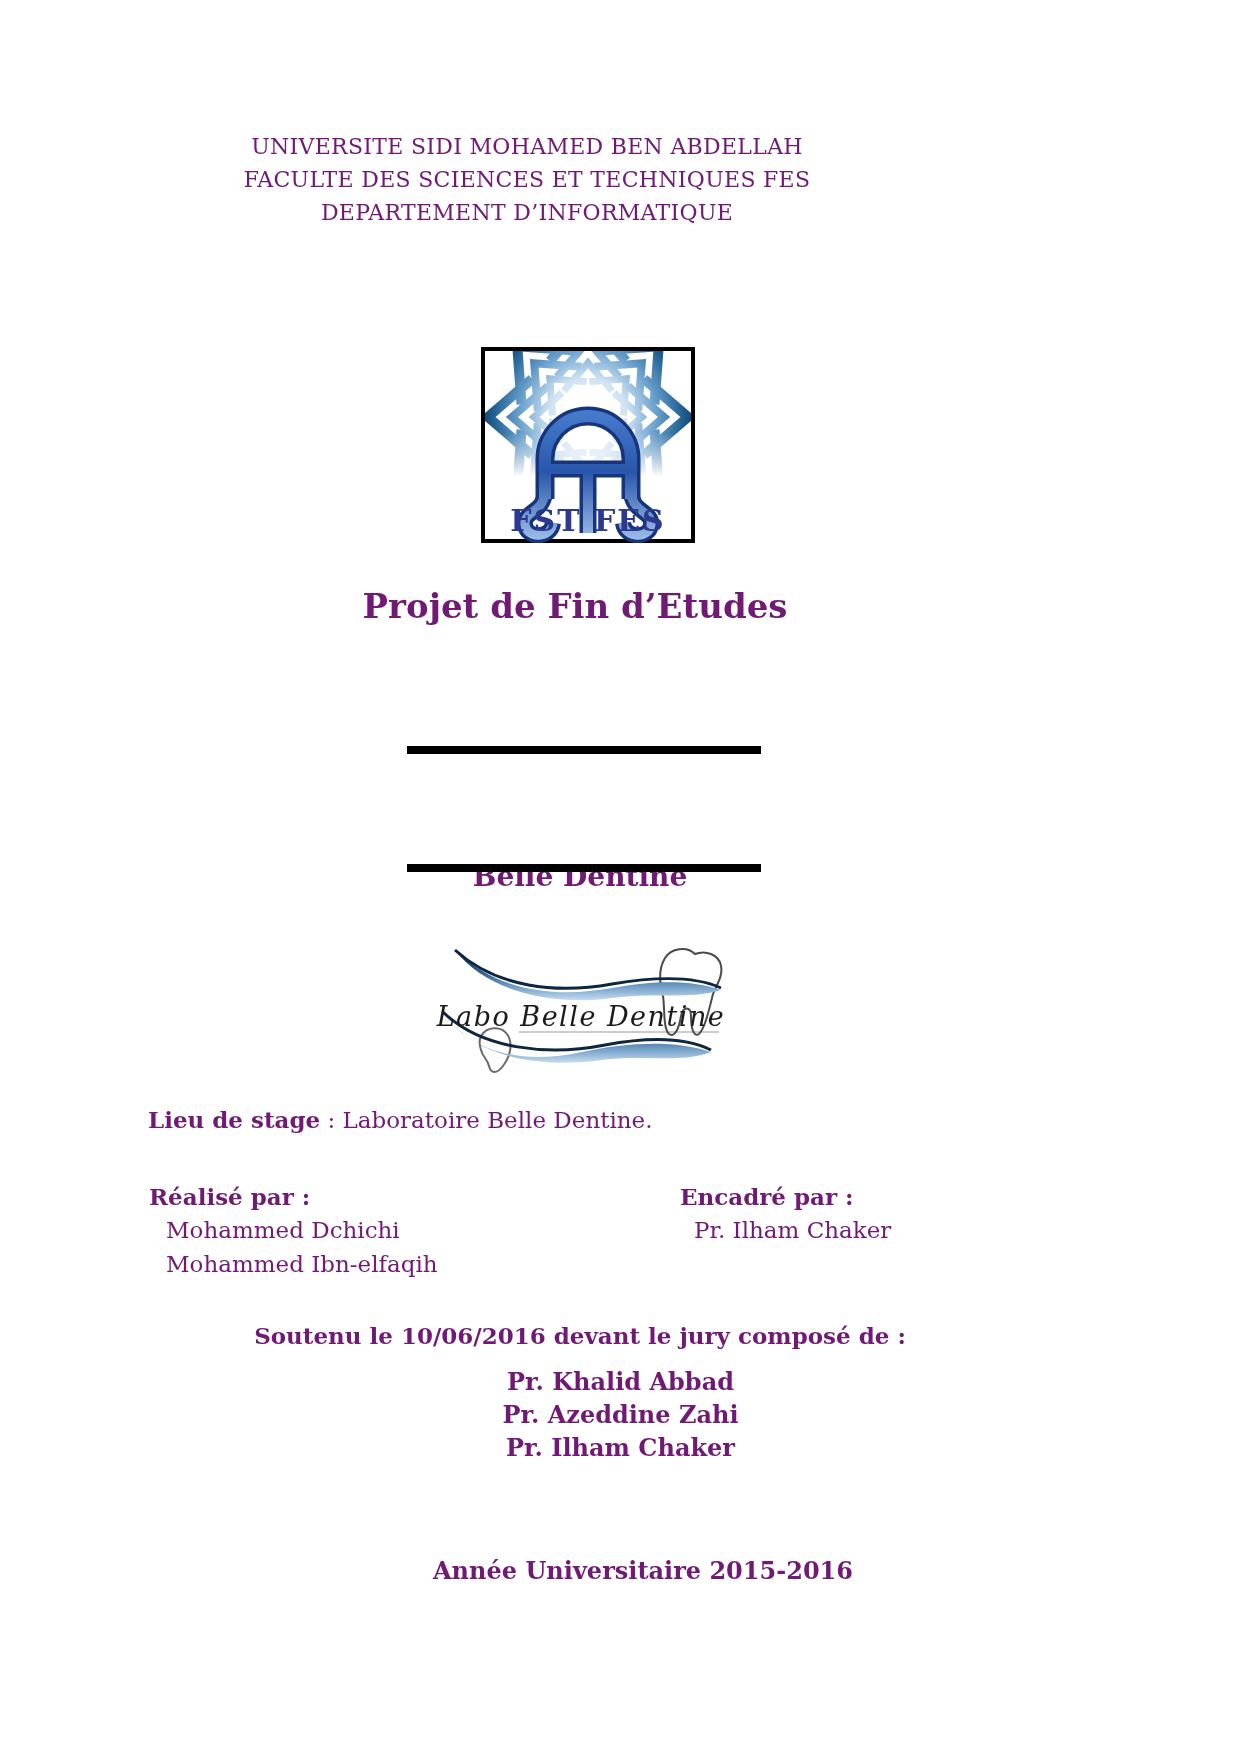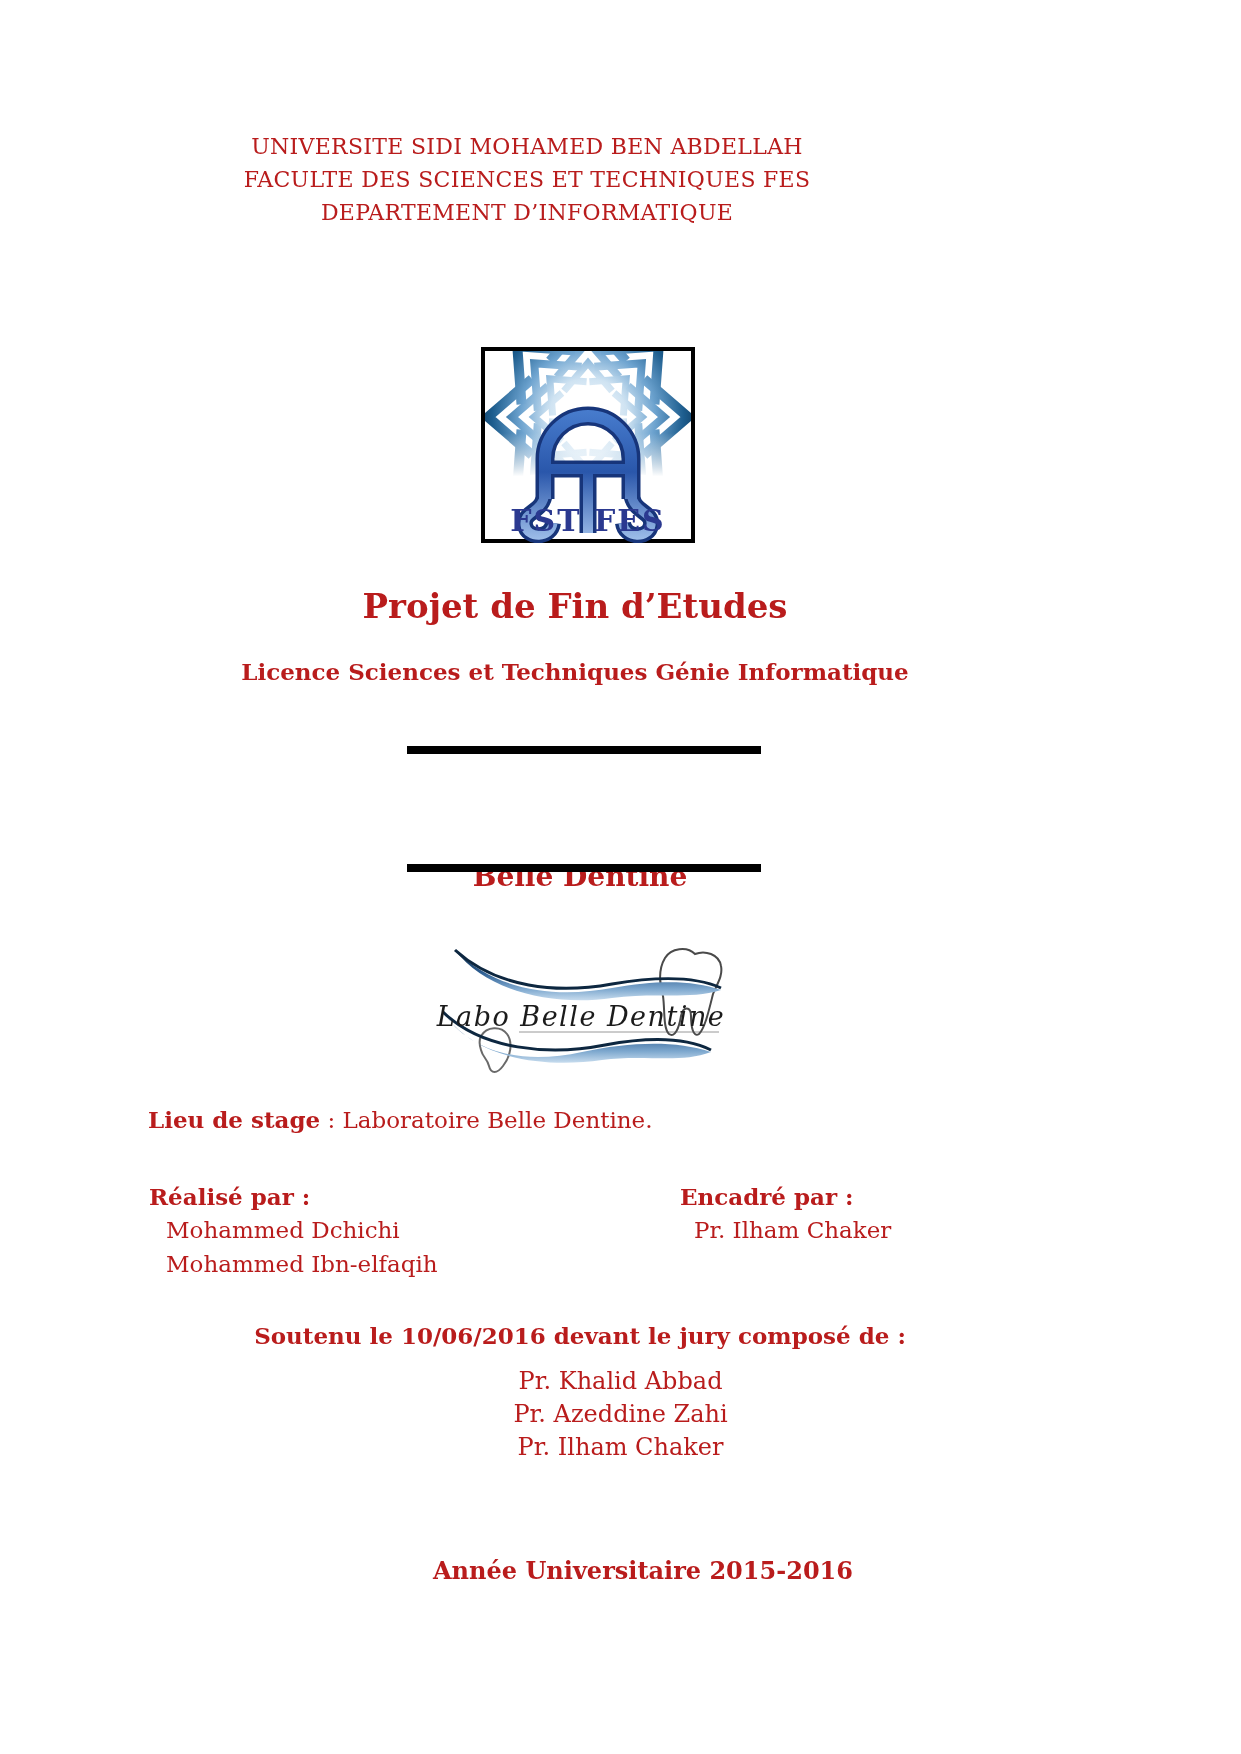--- a/index.html
+++ b/index.html
@@ -9,7 +9,7 @@
     margin:0 auto;
     background:#ffffff;
     font-family:"DejaVu Serif","Liberation Serif",serif;
-    color:#b91c1c;
+    color:#701a75;
     overflow:hidden;
   }
   .abs{position:absolute;}

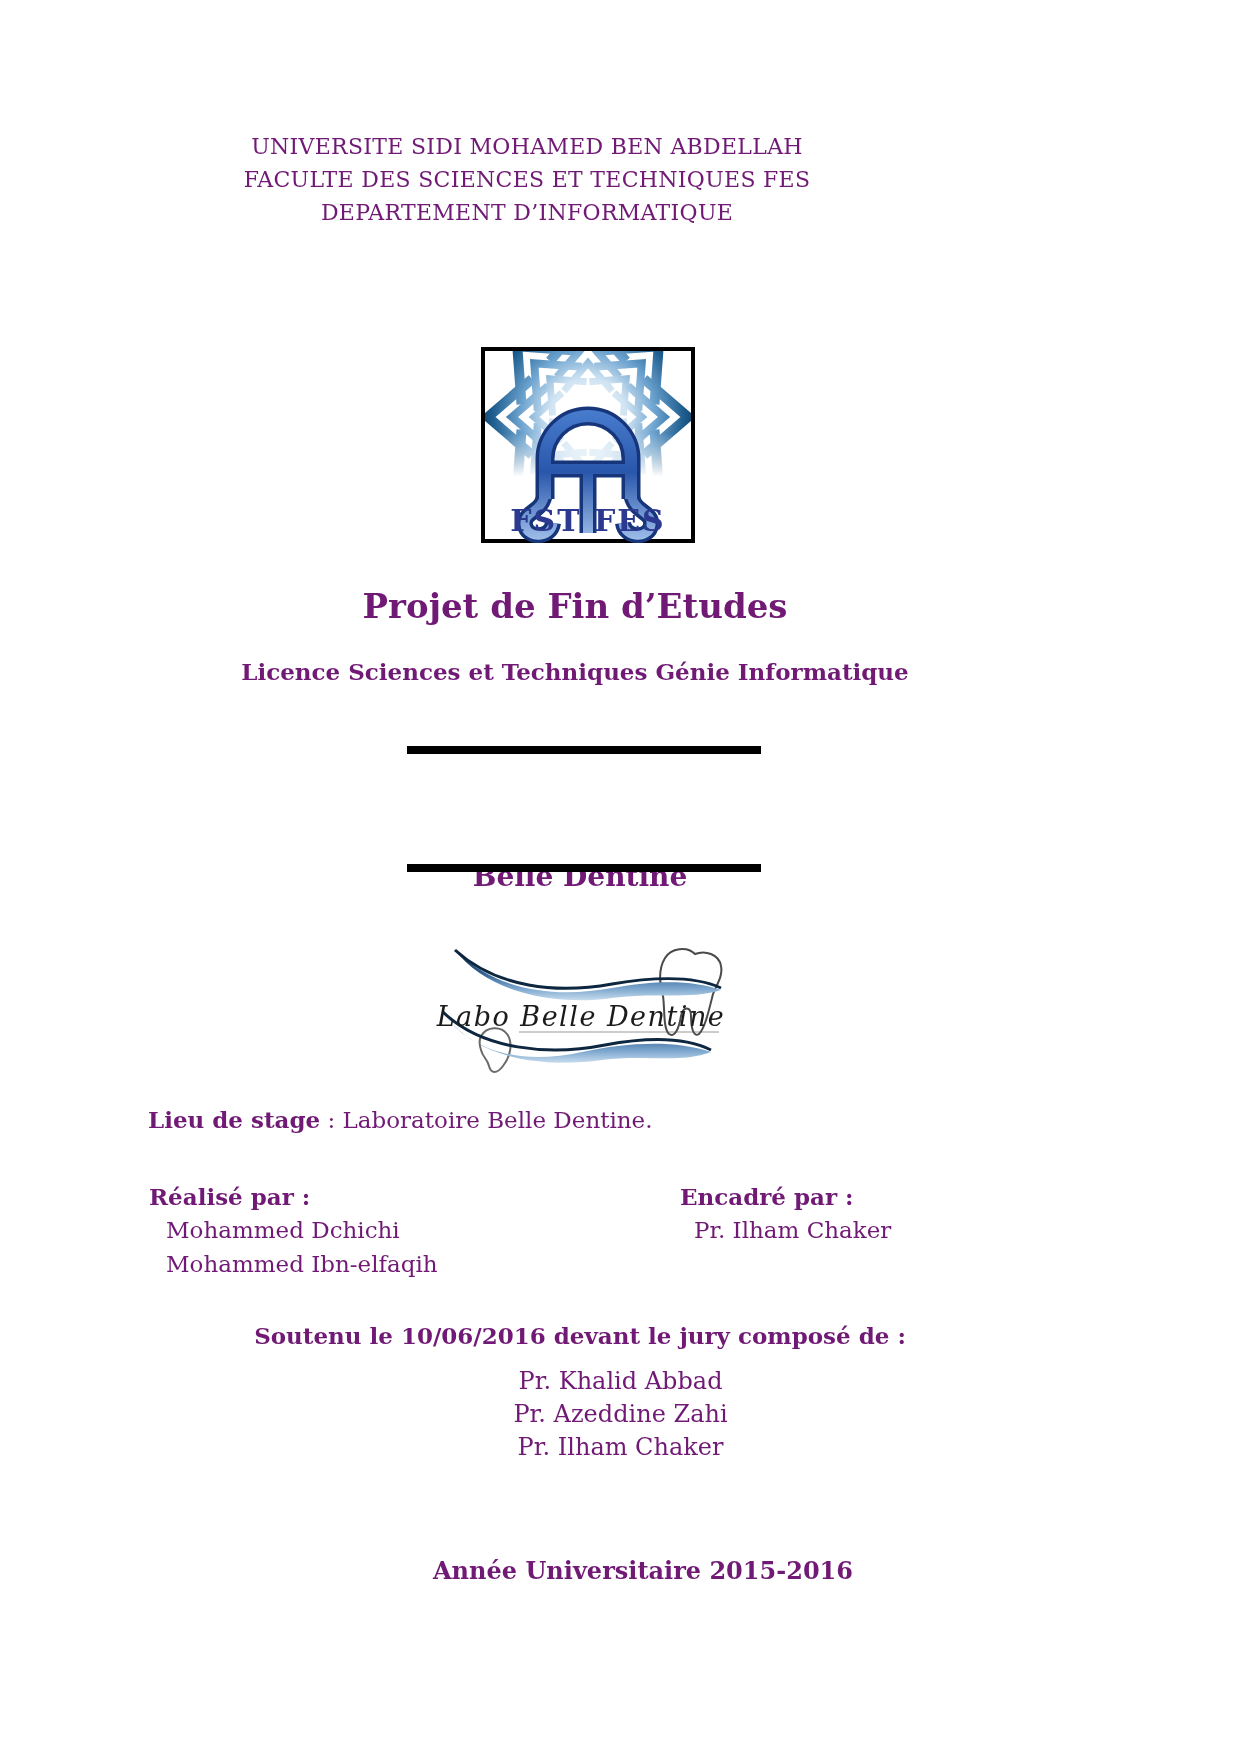--- a/index.html
+++ b/index.html
@@ -142,7 +142,6 @@
   </div>
 
   <div class="abs pfe-title center">Projet de Fin d’Etudes</div>
-  <div class="abs licence center">Licence Sciences et Techniques Génie Informatique</div>
 
   <div class="abs divider divider1"></div>
 

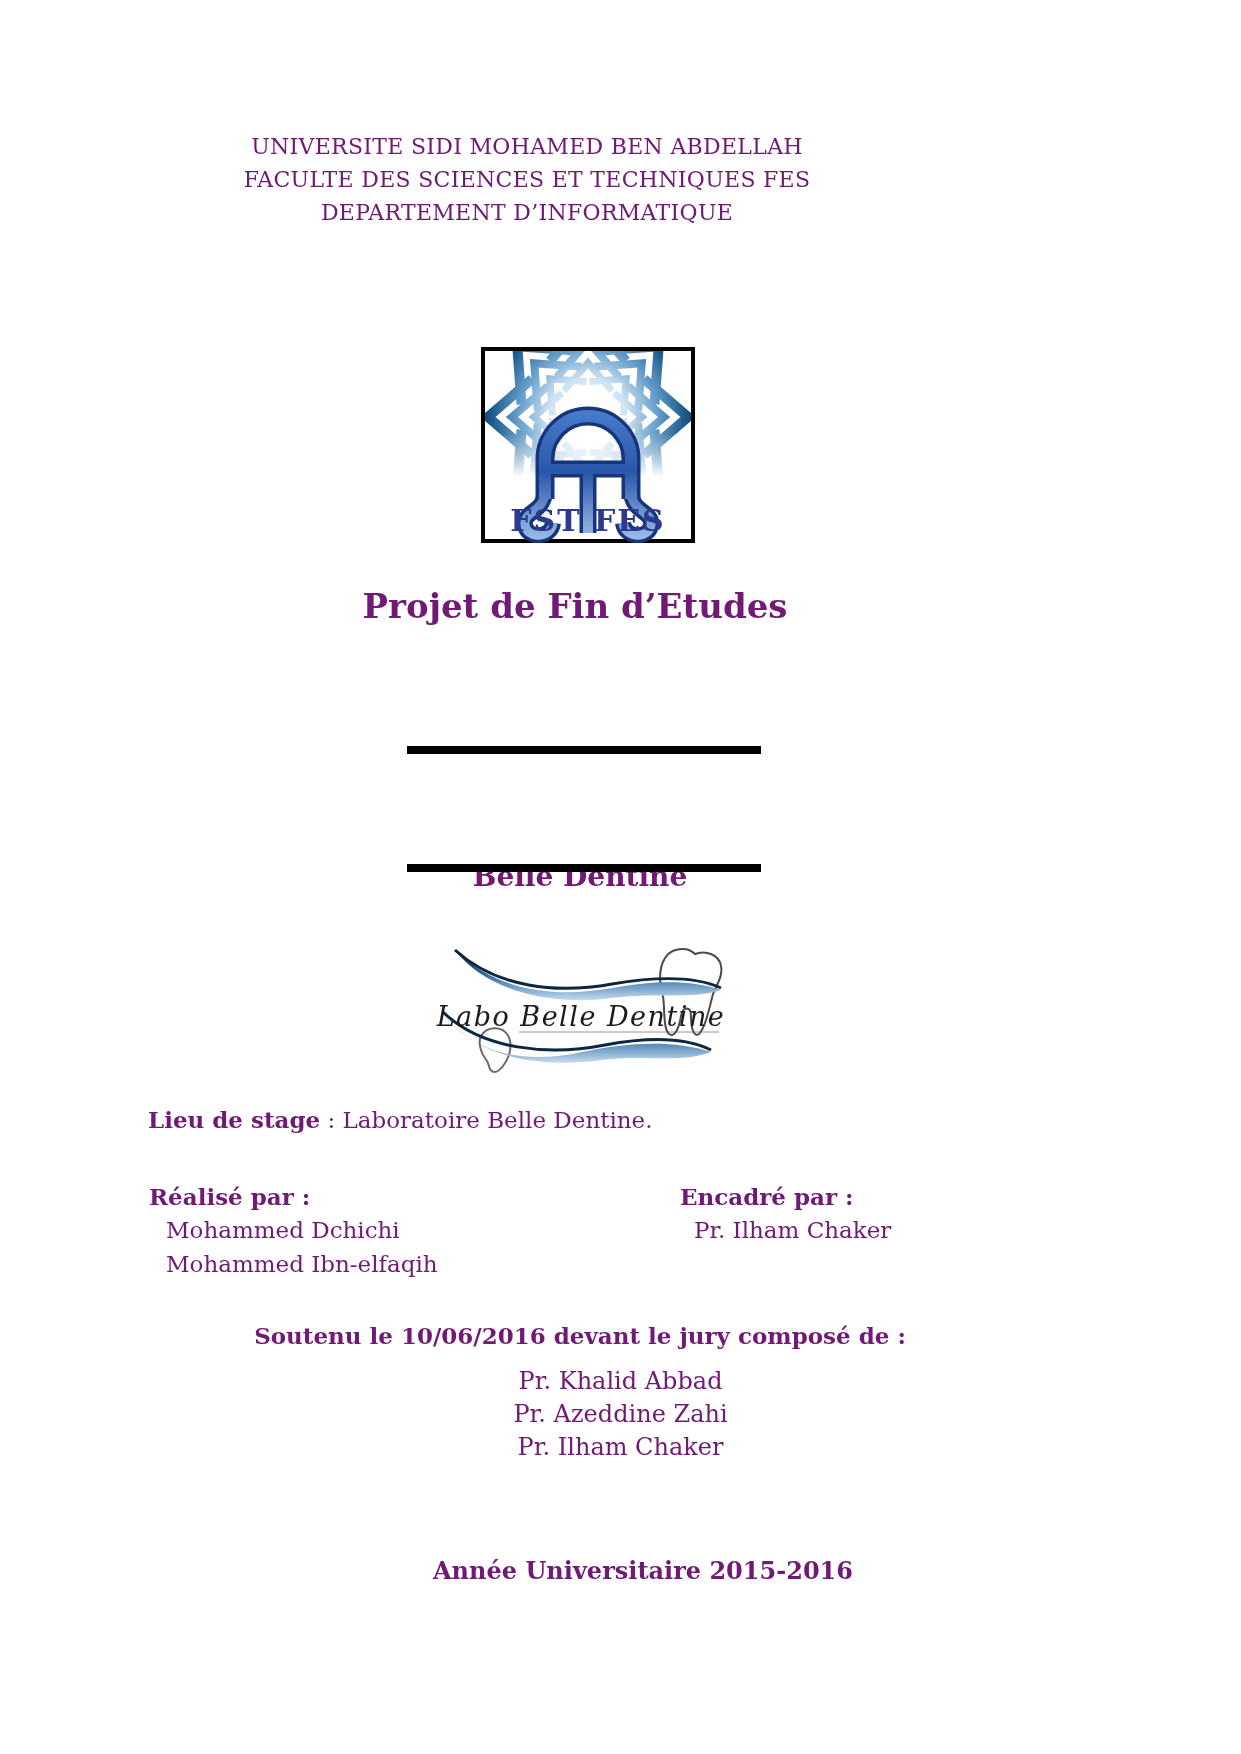--- a/index.html
+++ b/index.html
@@ -38,7 +38,7 @@
   .supervisor-name{left:694px;top:1217px;font-size:23px;}
   
   .soutenu{left:0;top:1322px;width:1160px;font-size:23px;font-weight:bold;}
-  .jury-line{left:0;width:1241px;font-size:24px;font-weight:normal;}
+  .jury-line{left:0;width:1241px;font-size:24px;font-weight:bold;}
   .jury-1{top:1367px;}
   .jury-2{top:1400px;}
   .jury-3{top:1433px;}

